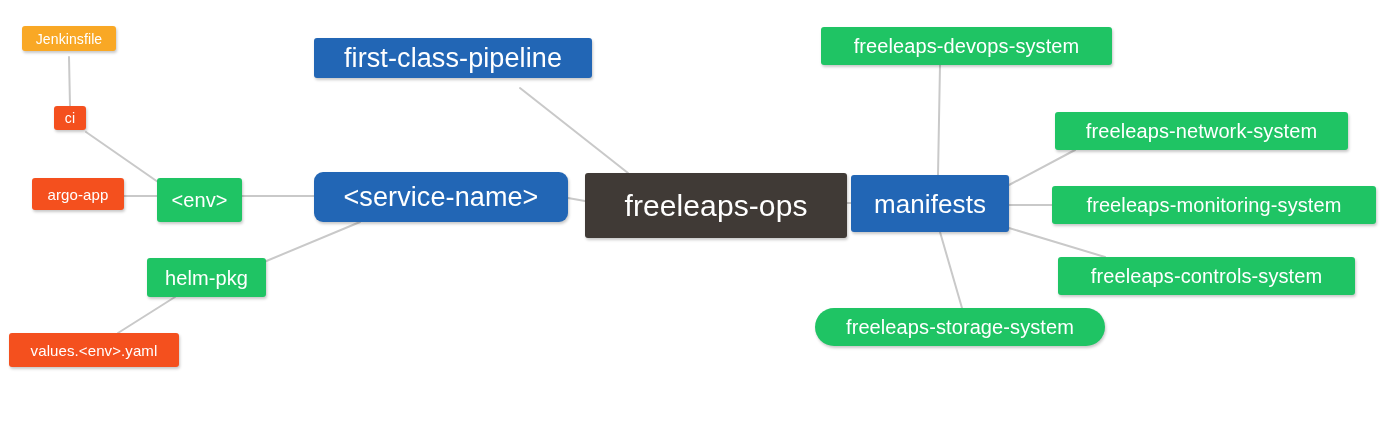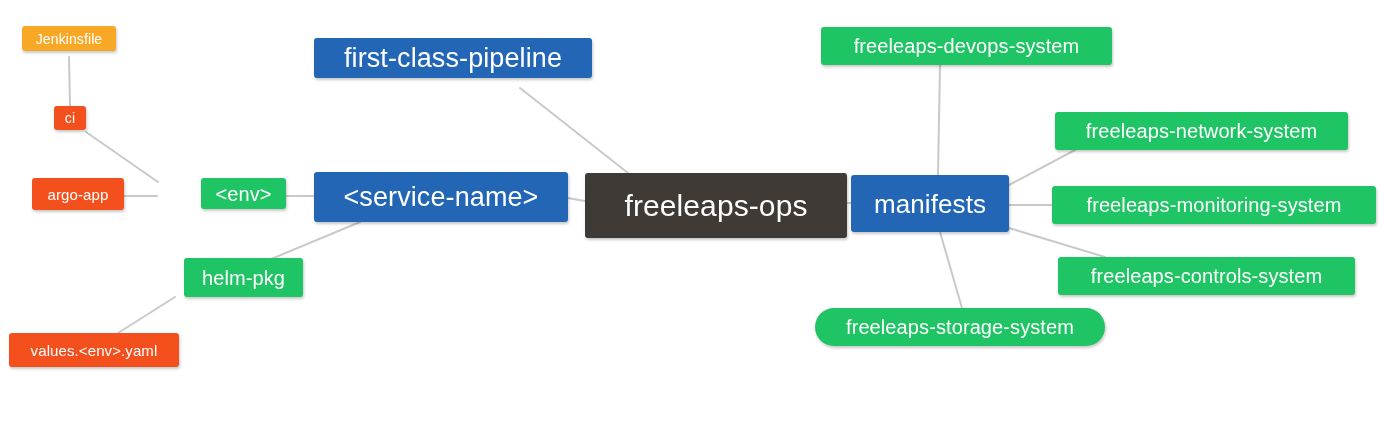--- a/index.html
+++ b/index.html
@@ -62,7 +62,7 @@
       <div class="node" style="left: 22px; top: 26px; width: 94px; height: 25px; background: rgb(249, 168, 37); font-size: 14px;">Jenkinsfile</div>
       <div class="node" style="left: 54px; top: 106px; width: 32px; height: 24px; background: rgb(244, 80, 30); font-size: 14px;">ci</div>
       <div class="node" style="left: 32px; top: 178px; width: 92px; height: 32px; background: rgb(244, 80, 30); font-size: 15px;">argo-app</div>
-      <div class="node" style="left: 157px; top: 178px; width: 85px; height: 31px; background: rgb(31, 196, 100); font-size: 20px; margin-left: 44px;">&lt;env&gt;</div>
+      <div class="node" style="left: 157px; top: 178px; width: 85px; height: 44px; background: rgb(31, 196, 100); font-size: 20px;">&lt;env&gt;</div>
       <div class="node" style="left: 147px; top: 258px; width: 119px; height: 39px; background: rgb(31, 196, 100); font-size: 20px; margin-left: 37px;">helm-pkg</div>
       <div class="node" style="left: 9px; top: 333px; width: 170px; height: 34px; background: rgb(244, 80, 30); font-size: 15px;">values.&lt;env&gt;.yaml</div>
       <div class="node" style="left: 314px; top: 38px; width: 278px; height: 40px; background: rgb(34, 102, 181); font-size: 27px;">first-class-pipeline</div>

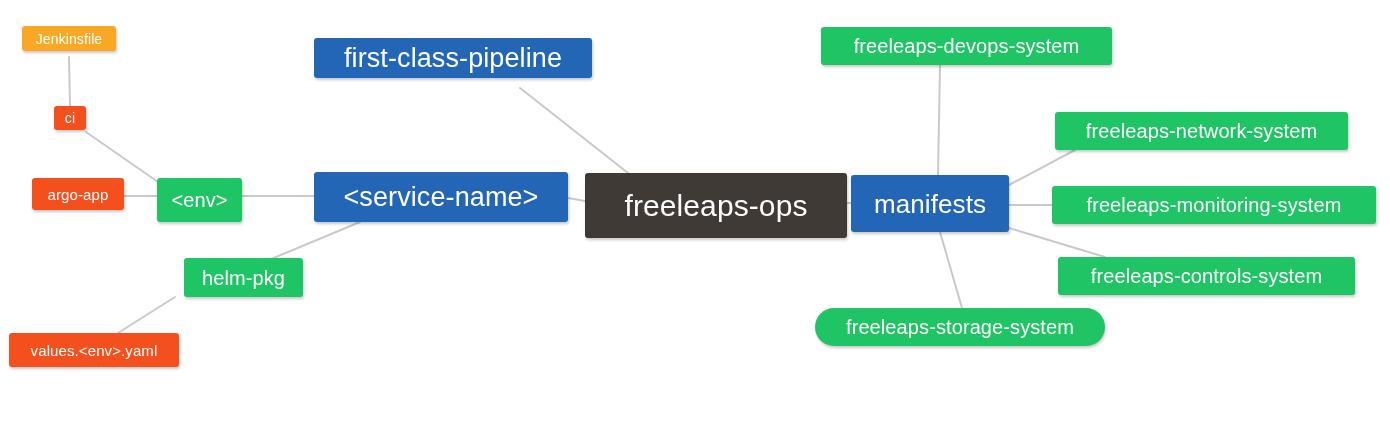--- a/index.html
+++ b/index.html
@@ -66,7 +66,7 @@
       <div class="node" style="left: 147px; top: 258px; width: 119px; height: 39px; background: rgb(31, 196, 100); font-size: 20px; margin-left: 37px;">helm-pkg</div>
       <div class="node" style="left: 9px; top: 333px; width: 170px; height: 34px; background: rgb(244, 80, 30); font-size: 15px;">values.&lt;env&gt;.yaml</div>
       <div class="node" style="left: 314px; top: 38px; width: 278px; height: 40px; background: rgb(34, 102, 181); font-size: 27px;">first-class-pipeline</div>
-      <div class="node" style="left: 314px; top: 172px; width: 254px; height: 50px; background: rgb(34, 102, 181); font-size: 27px;">&lt;service-name&gt;</div>
+      <div class="node" style="left: 314px; top: 172px; width: 254px; height: 50px; background: rgb(34, 102, 181); font-size: 27px; border-radius: 9px;">&lt;service-name&gt;</div>
       <div class="node" style="left: 585px; top: 173px; width: 262px; height: 65px; background: rgb(64, 58, 54); font-size: 30px;">freeleaps-ops</div>
       <div class="node" style="left: 851px; top: 175px; width: 158px; height: 57px; background: rgb(34, 102, 181); font-size: 26px;">manifests</div>
       <div class="node" style="left: 797px; top: 27px; width: 291px; height: 38px; background: rgb(31, 196, 100); font-size: 20px; margin-left: 24px;">freeleaps-devops-system</div>

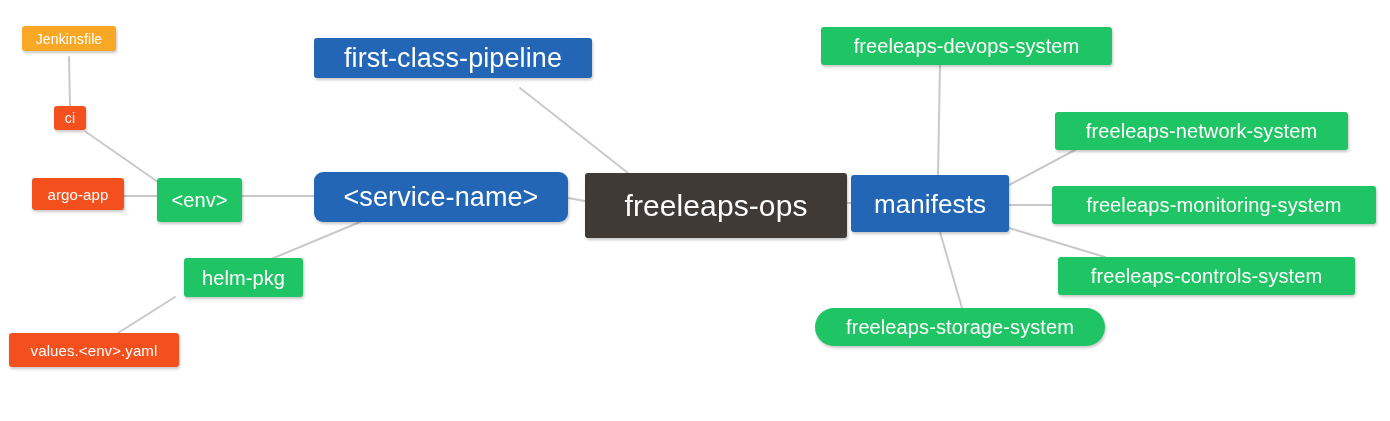--- a/index.html
+++ b/index.html
@@ -63,7 +63,7 @@
       <div class="node" style="left: 54px; top: 106px; width: 32px; height: 24px; background: rgb(244, 80, 30); font-size: 14px;">ci</div>
       <div class="node" style="left: 32px; top: 178px; width: 92px; height: 32px; background: rgb(244, 80, 30); font-size: 15px;">argo-app</div>
       <div class="node" style="left: 157px; top: 178px; width: 85px; height: 44px; background: rgb(31, 196, 100); font-size: 20px;">&lt;env&gt;</div>
-      <div class="node" style="left: 147px; top: 258px; width: 119px; height: 39px; background: rgb(31, 196, 100); font-size: 20px; margin-left: 37px;">helm-pkg</div>
+      <div class="node" style="left: 147px; top: 258px; width: 119px; height: 39px; background: rgb(31, 196, 100); font-size: 20px;">helm-pkg</div>
       <div class="node" style="left: 9px; top: 333px; width: 170px; height: 34px; background: rgb(244, 80, 30); font-size: 15px;">values.&lt;env&gt;.yaml</div>
       <div class="node" style="left: 314px; top: 38px; width: 278px; height: 40px; background: rgb(34, 102, 181); font-size: 27px;">first-class-pipeline</div>
       <div class="node" style="left: 314px; top: 172px; width: 254px; height: 50px; background: rgb(34, 102, 181); font-size: 27px; border-radius: 9px;">&lt;service-name&gt;</div>

